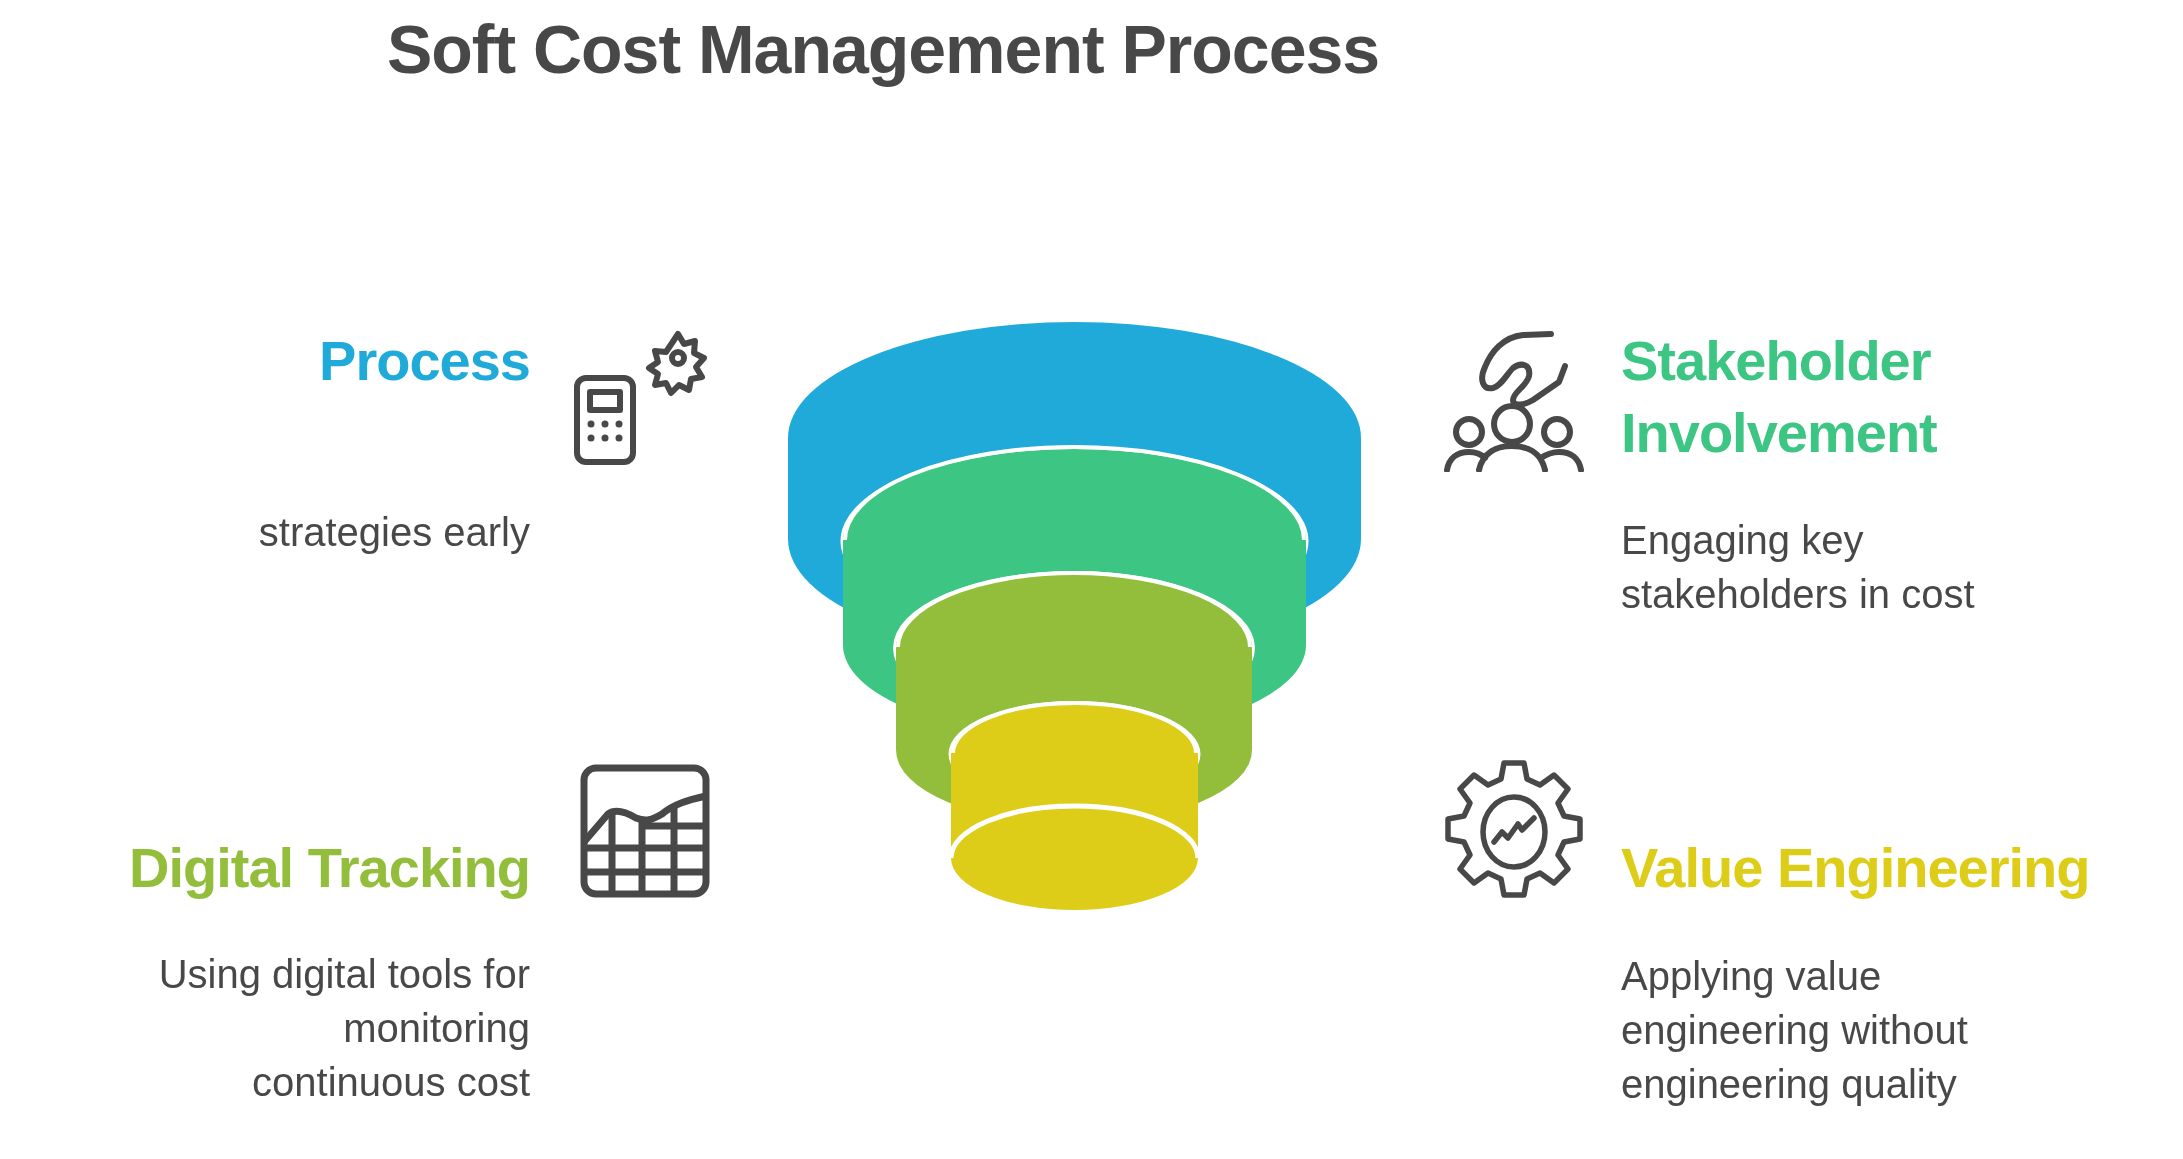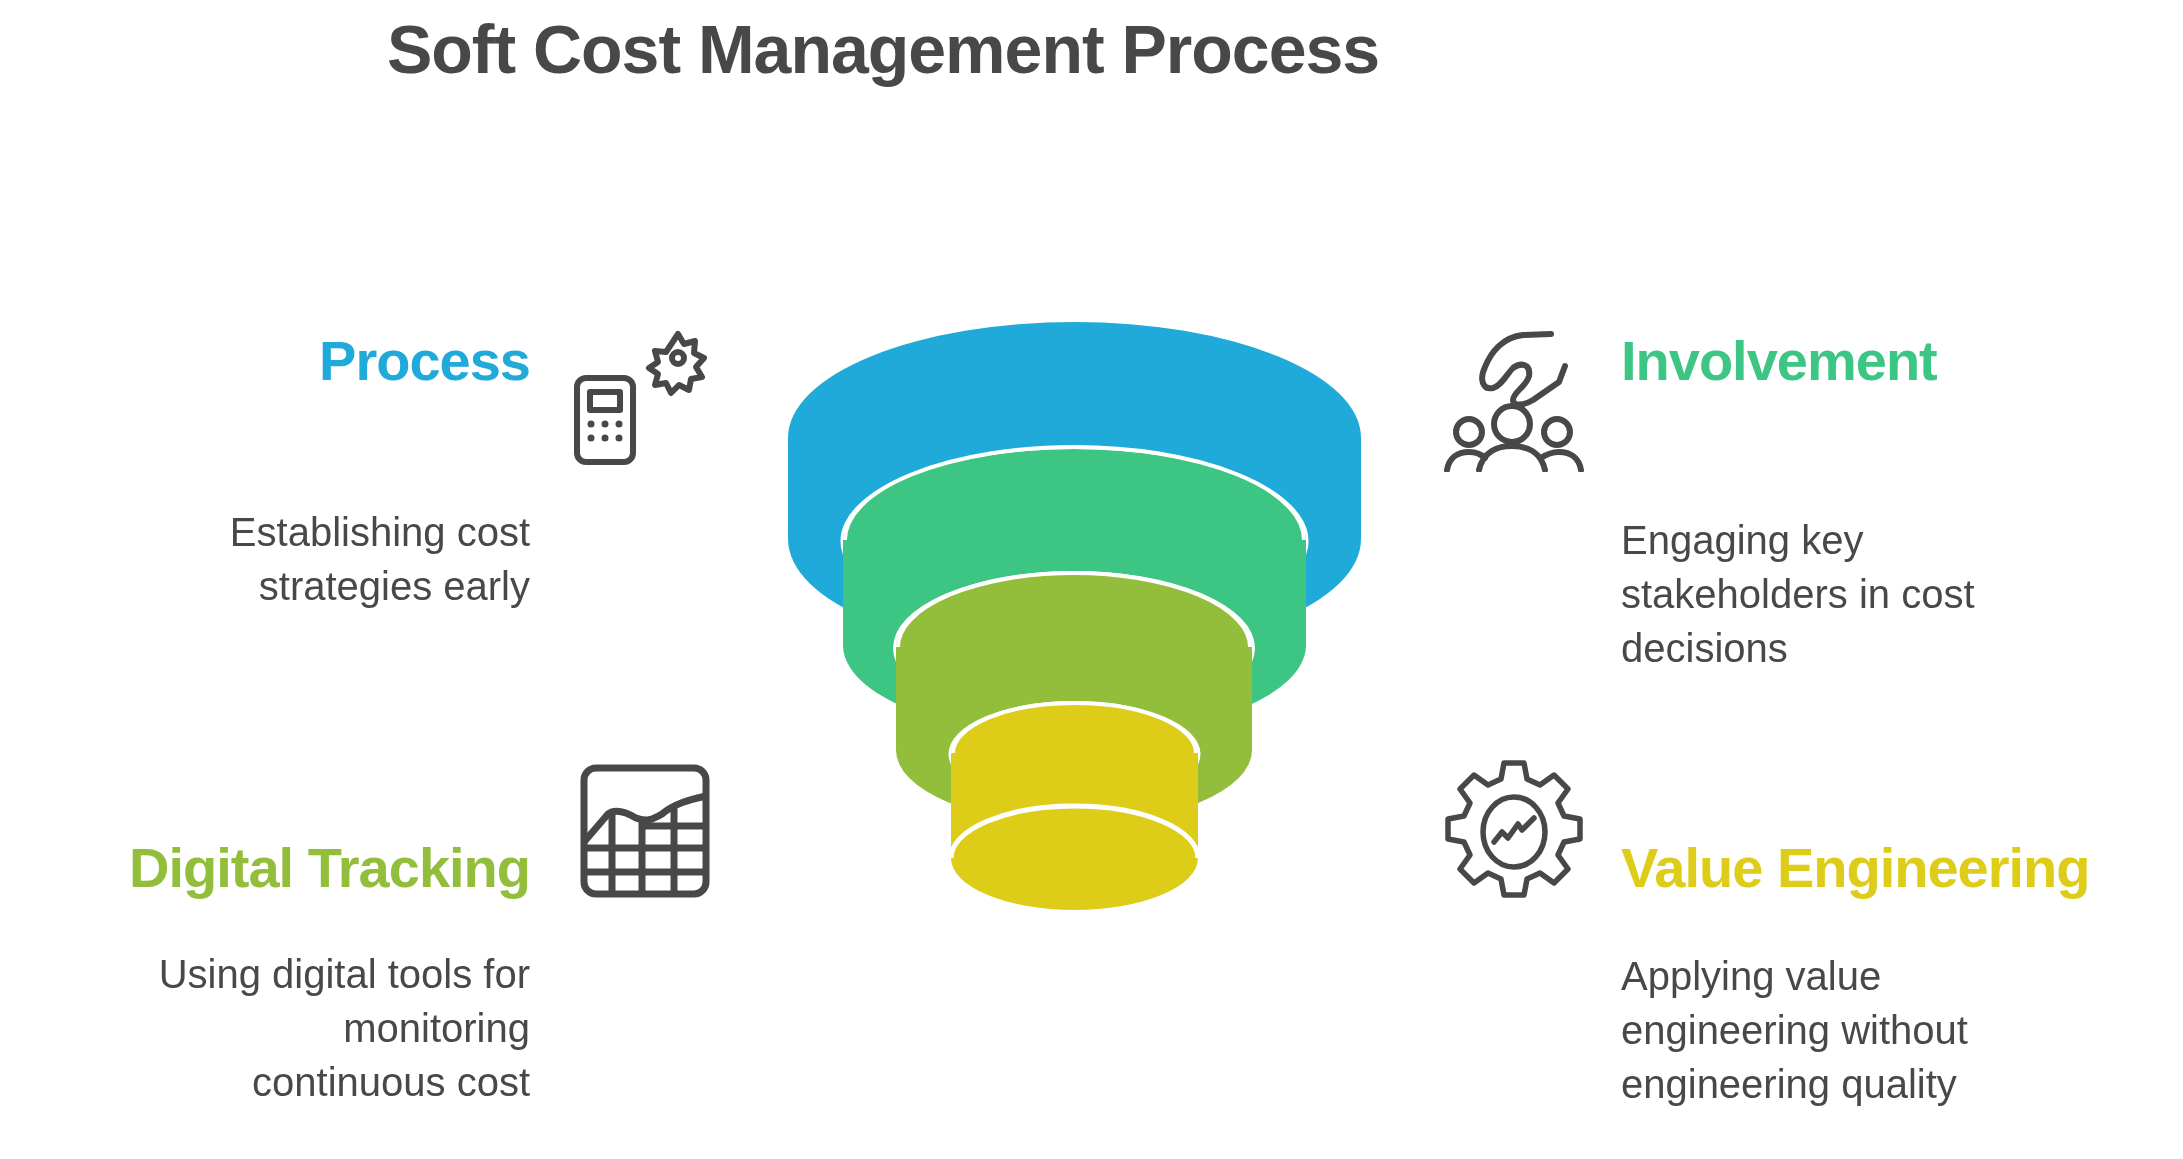--- a/index.html
+++ b/index.html
@@ -71,6 +71,7 @@
 </svg>
 
 <div class="heading right" style="top:325px; color:#3DC584;">
+  <div>Stakeholder</div>
   <div>Involvement</div>
 </div>
 <div class="body-text right" style="top:513px;">

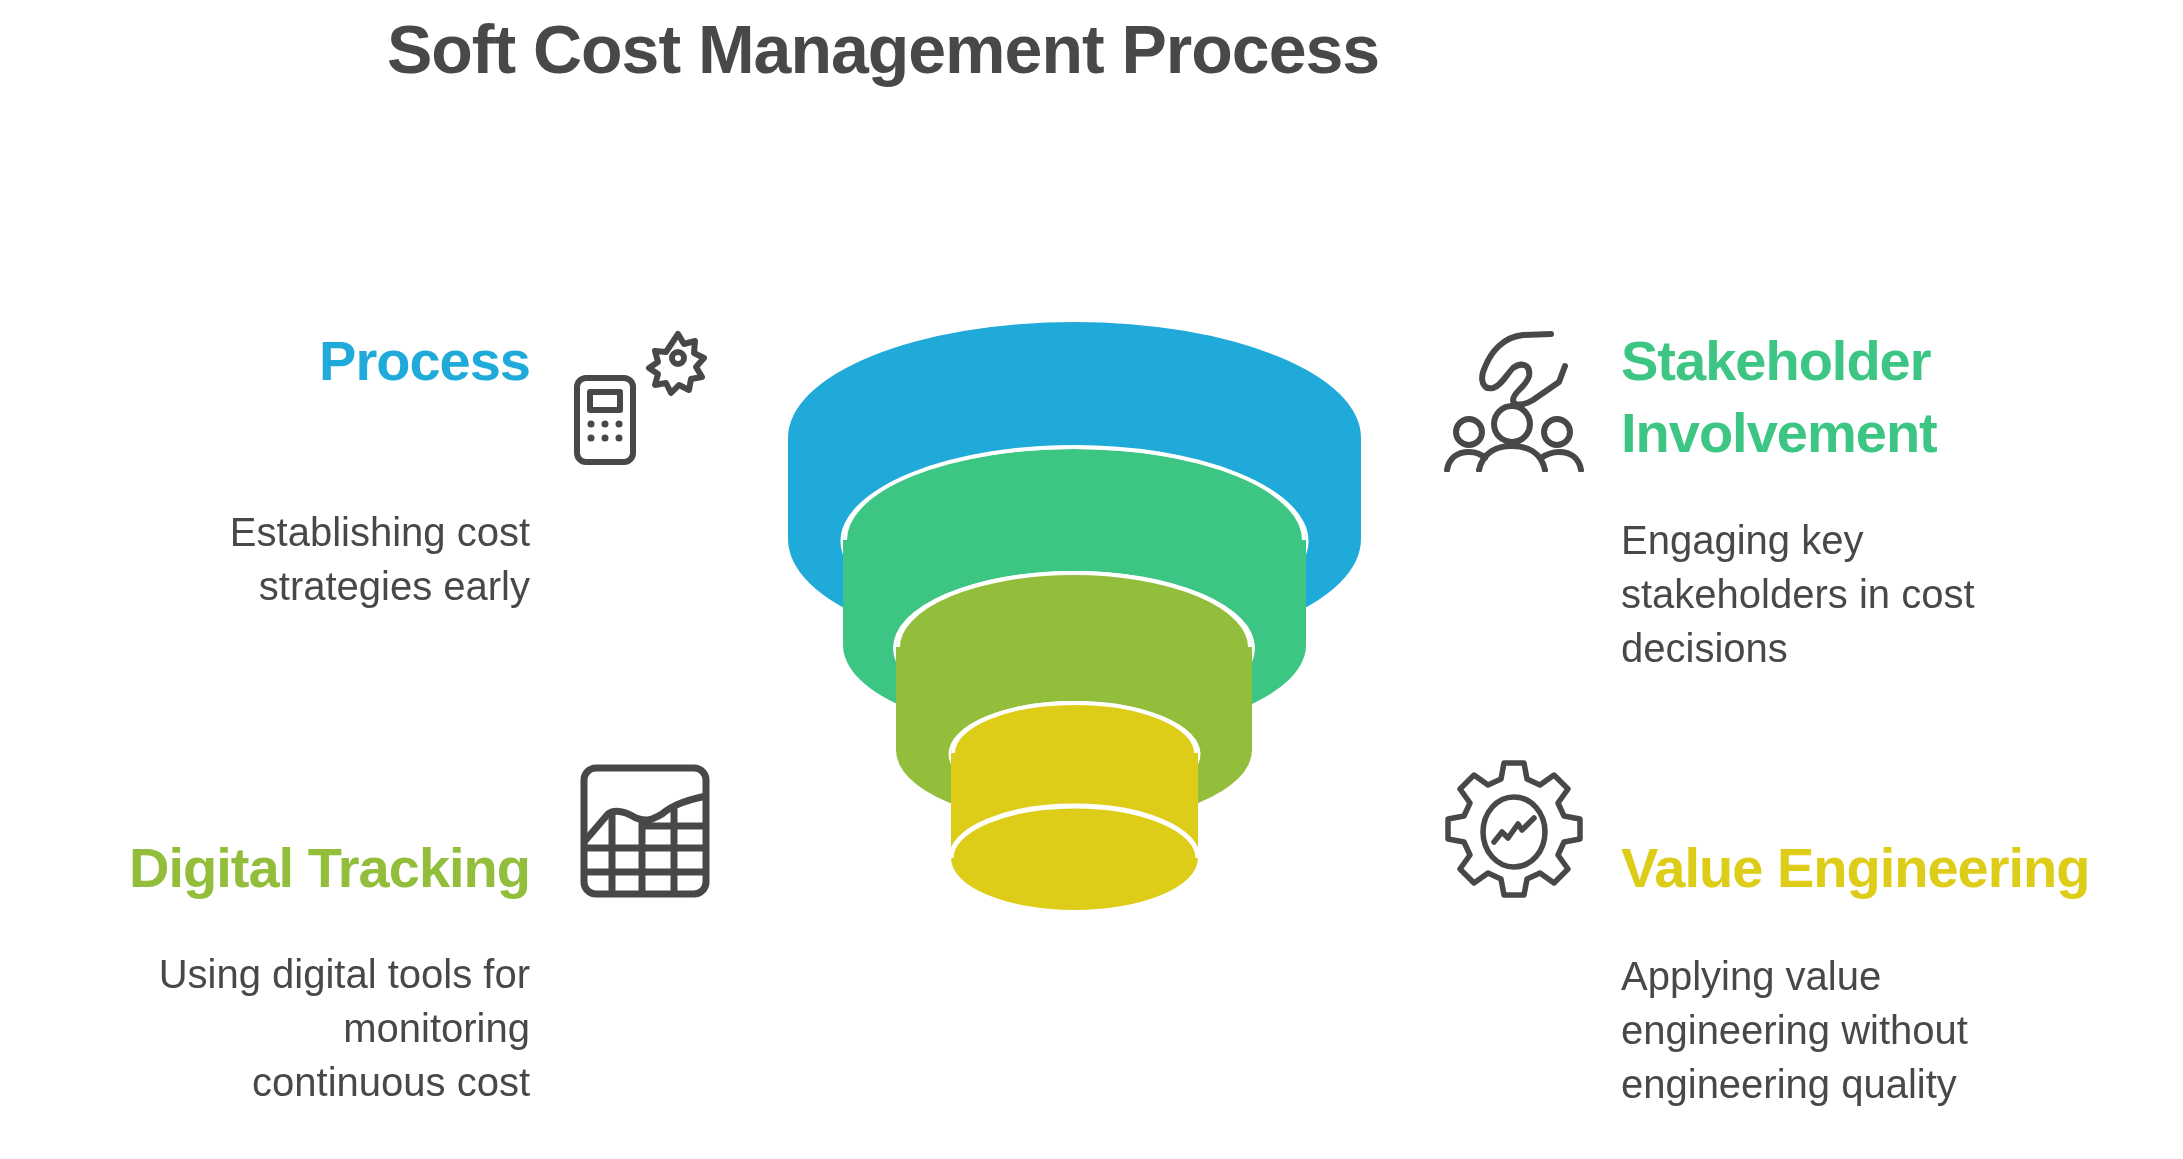--- a/index.html
+++ b/index.html
@@ -49,7 +49,6 @@
   <div>Process</div>
 </div>
 <div class="body-text left" style="top:505px;">
-  <div>Establishing cost</div>
   <div>strategies early</div>
 </div>
 <svg class="icon" style="left:572px; top:326px;" width="146" height="142" viewBox="0 0 146 142">

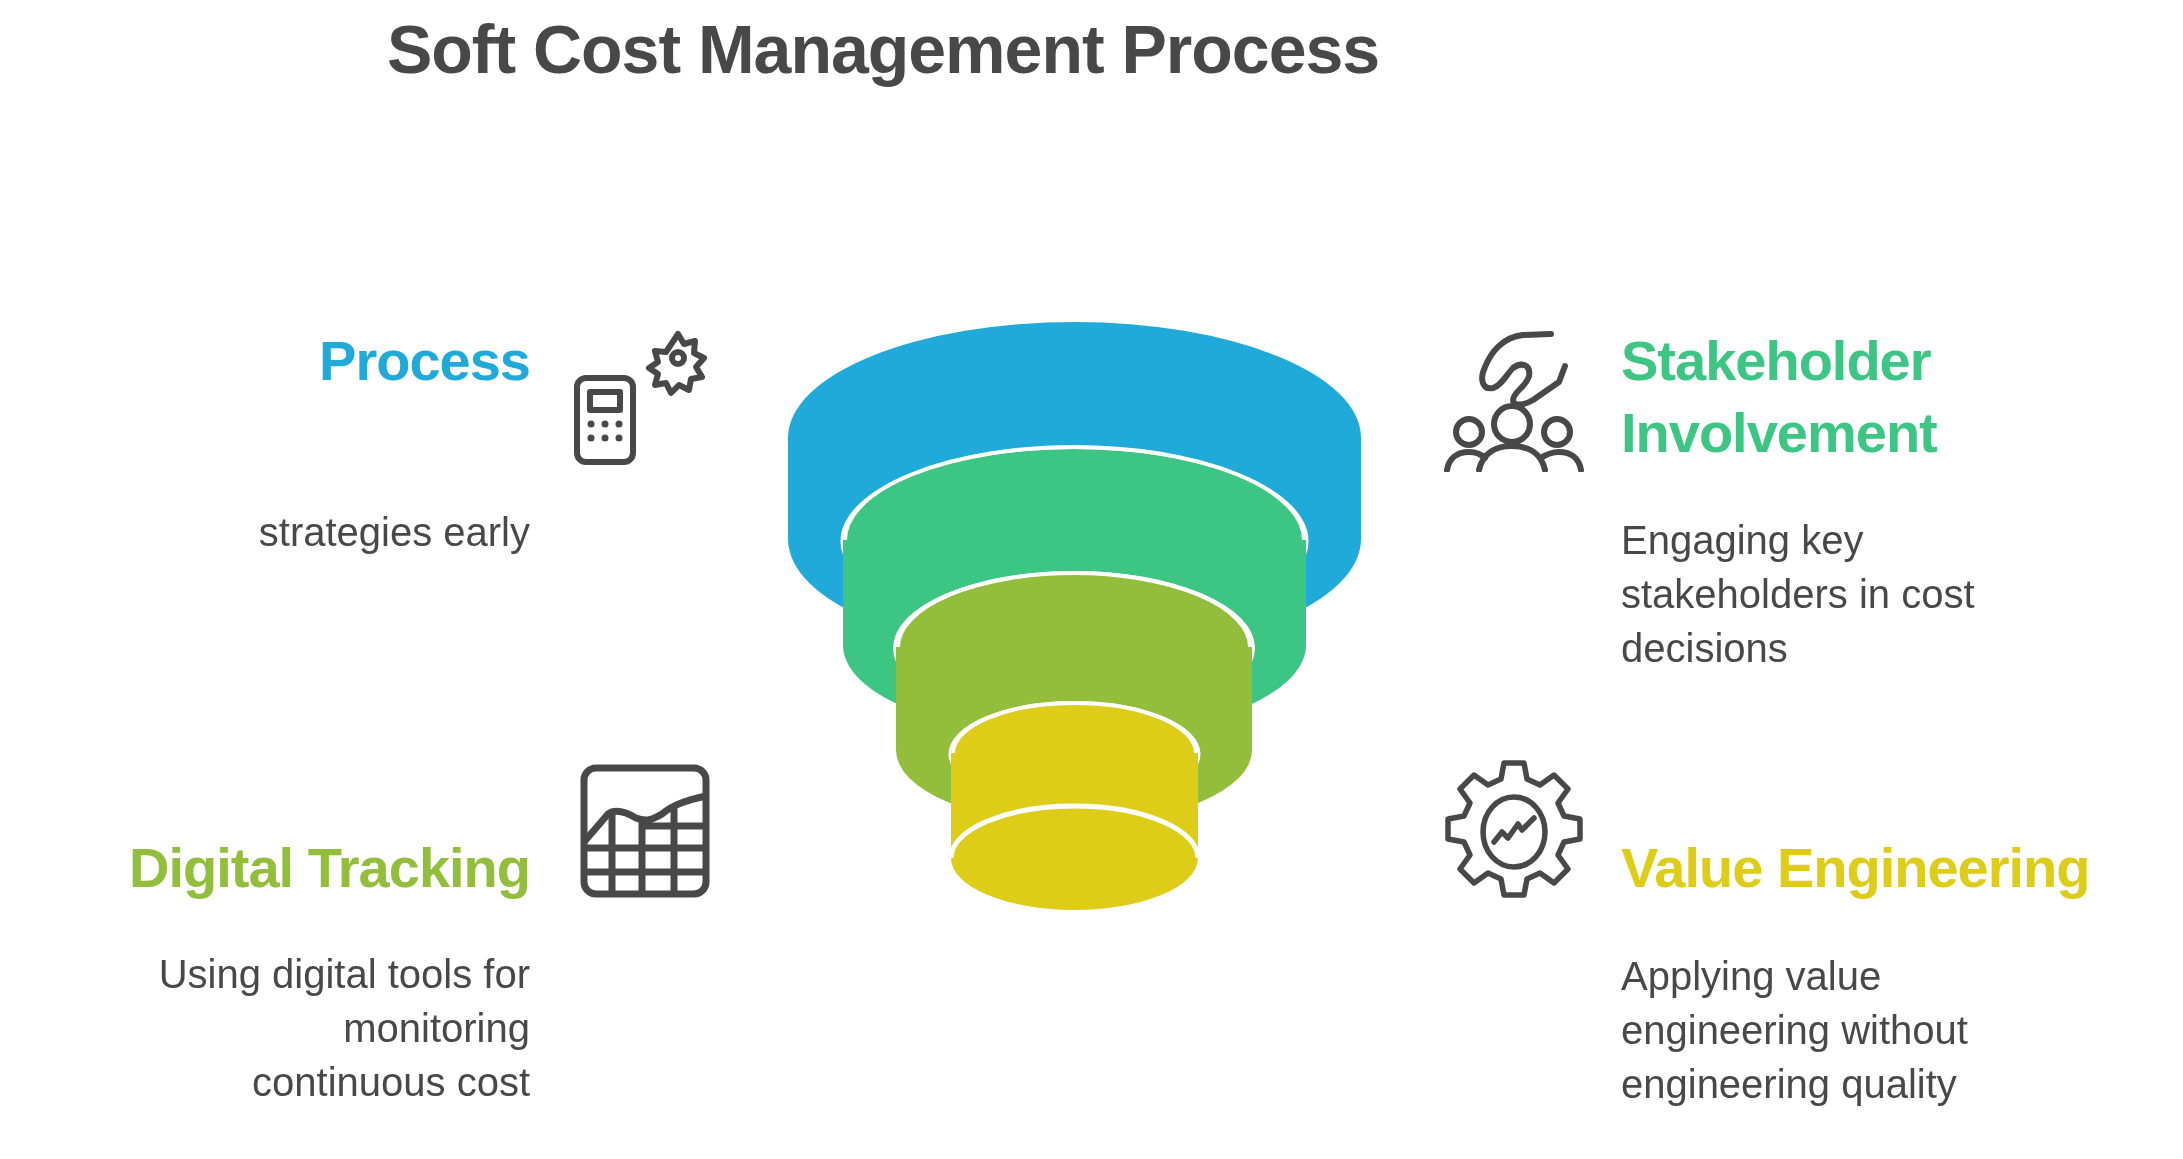--- a/index.html
+++ b/index.html
@@ -76,7 +76,6 @@
 <div class="body-text right" style="top:513px;">
   <div>Engaging key</div>
   <div>stakeholders in cost</div>
-  <div>decisions</div>
 </div>
 <svg class="icon" style="left:1443px; top:322px;" width="142" height="150" viewBox="0 0 142 150">
   <g fill="none" stroke="#484848" stroke-width="6" stroke-linecap="round" stroke-linejoin="round">

